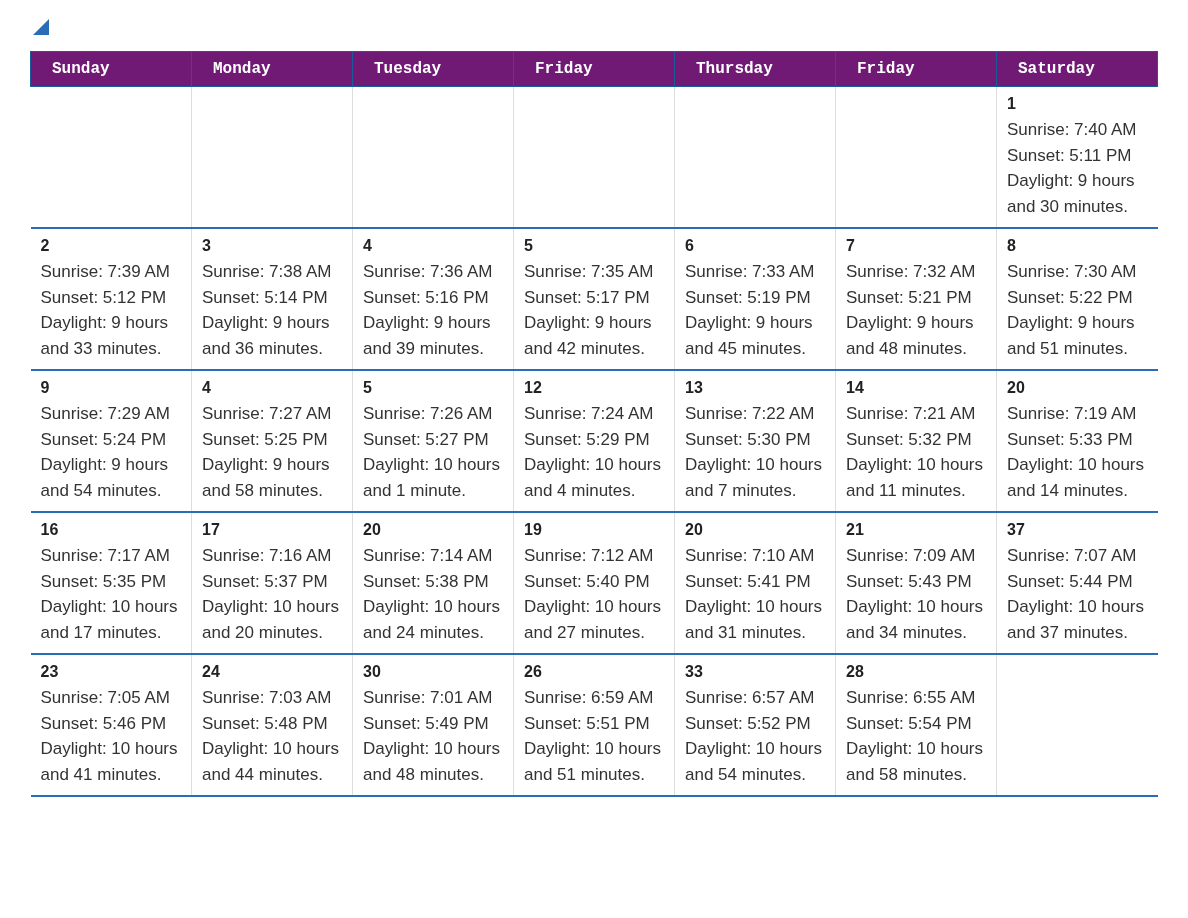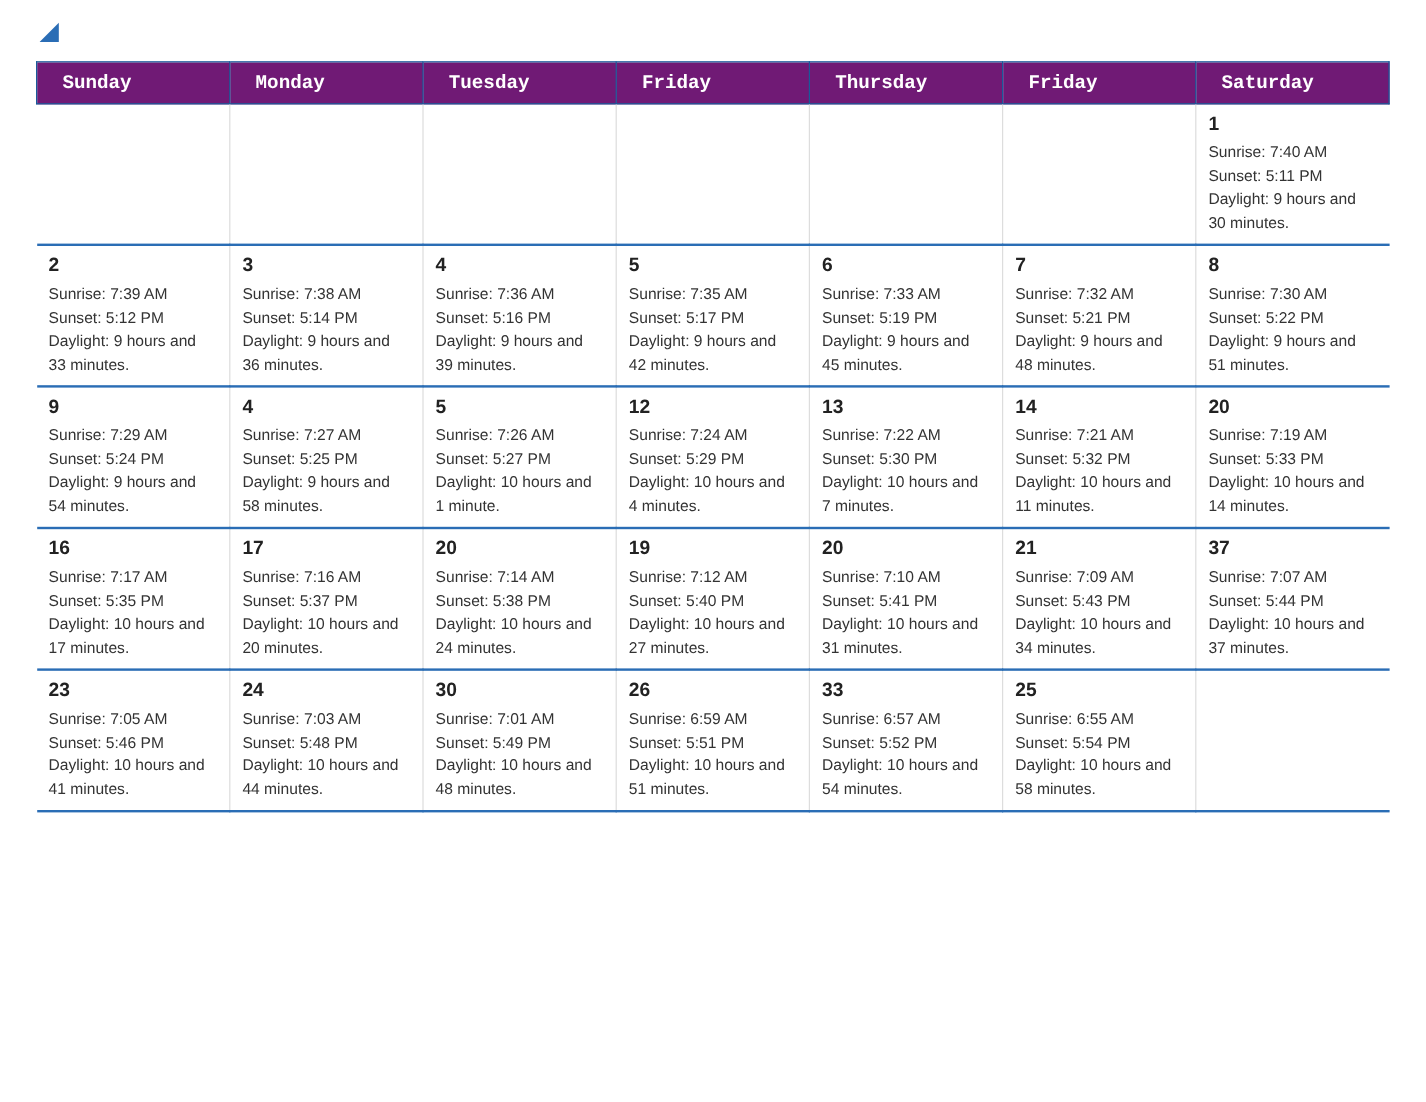--- a/index.html
+++ b/index.html
@@ -75,7 +75,7 @@
       margin-bottom: 4px;
     }
     .day-info {
-      font-size: 13px;
+      font-size: 17px;
       color: #333;
       line-height: 1.5;
     }

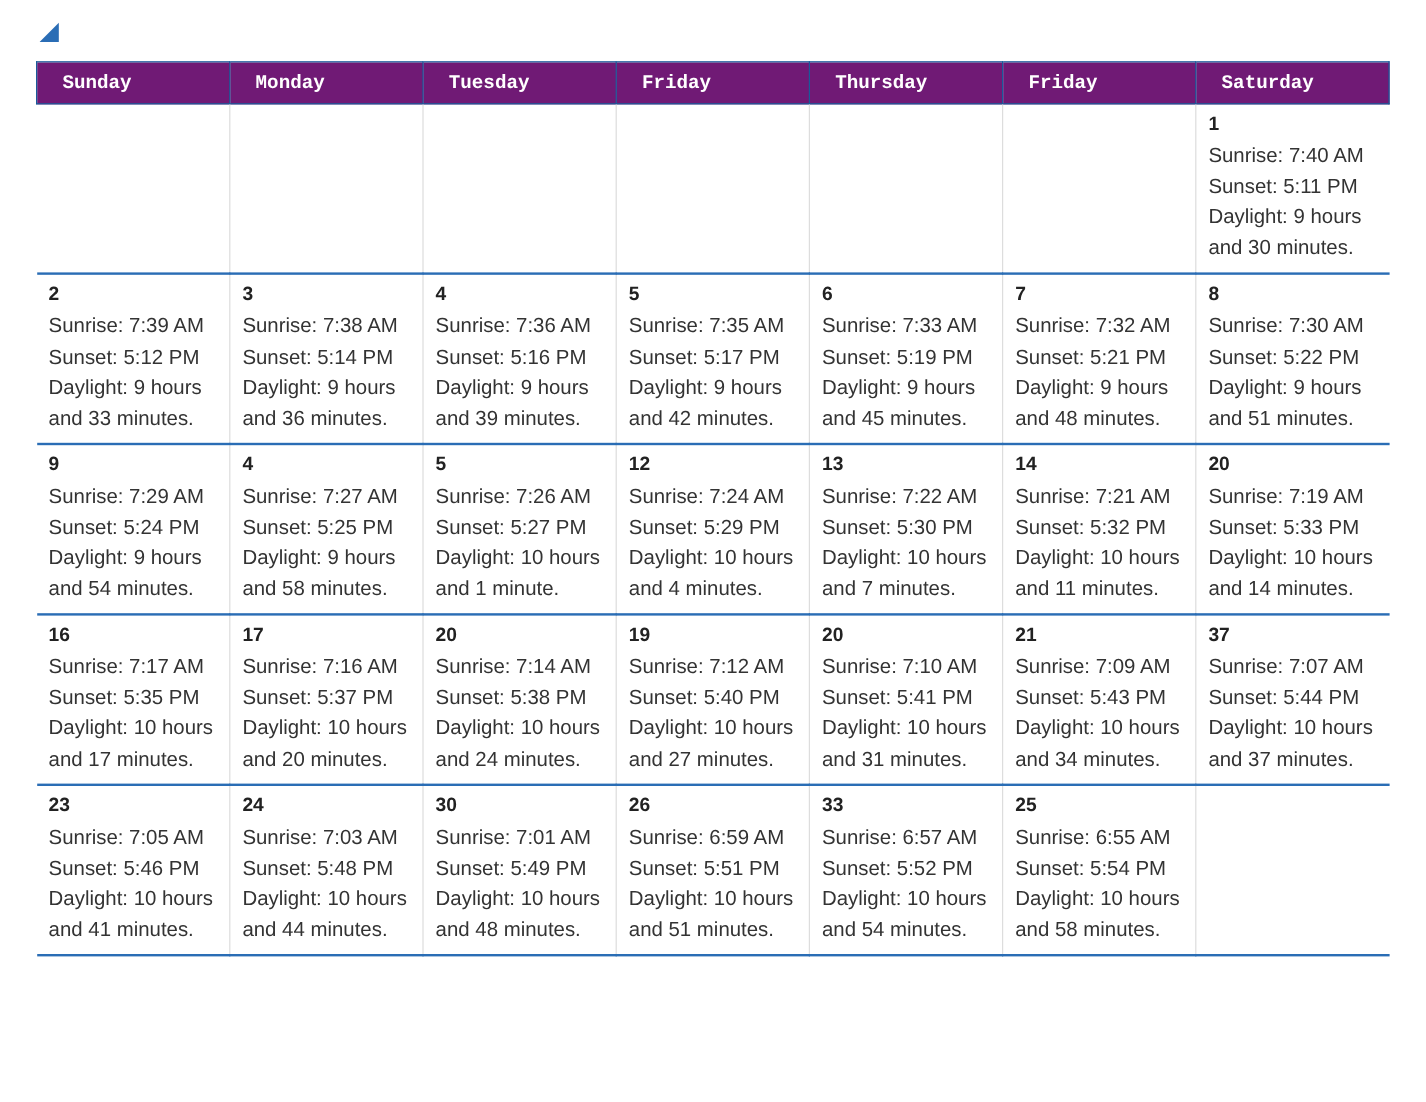--- a/index.html
+++ b/index.html
@@ -245,7 +245,7 @@
           <div class="day-info">Sunrise: 6:57 AM<br>Sunset: 5:52 PM<br>Daylight: 10 hours and 54 minutes.</div>
         </td>
         <td>
-          <span class="day-number">25</span>
+          <span class="day-number">28</span>
           <div class="day-info">Sunrise: 6:55 AM<br>Sunset: 5:54 PM<br>Daylight: 10 hours and 58 minutes.</div>
         </td>
         <td></td>

